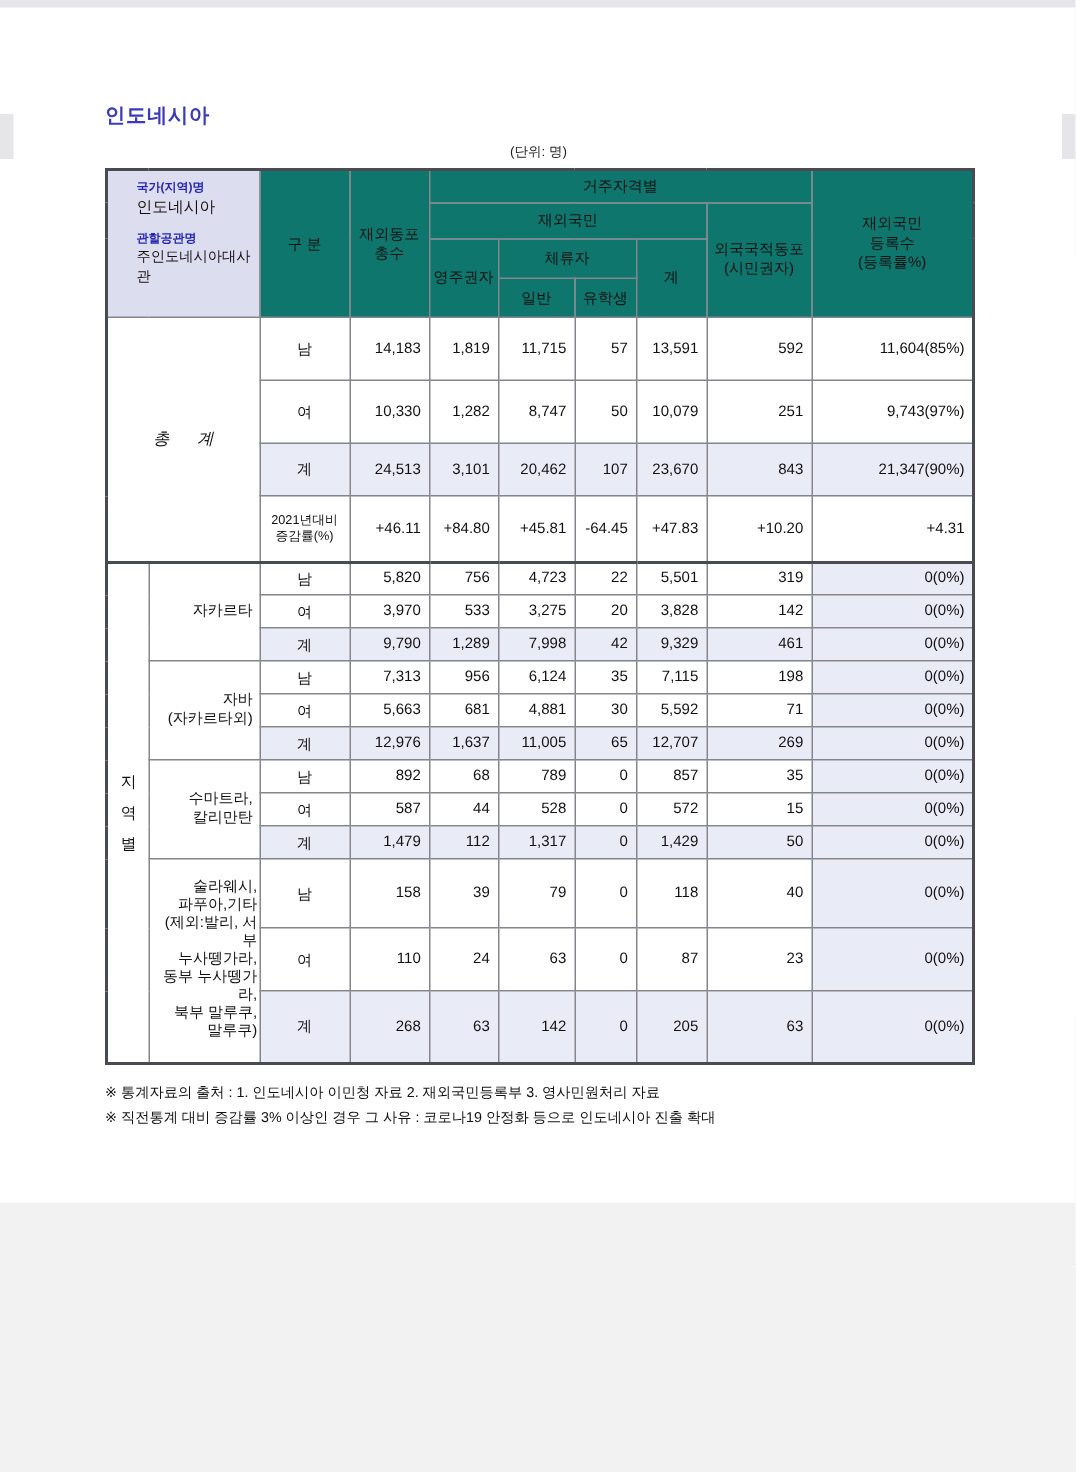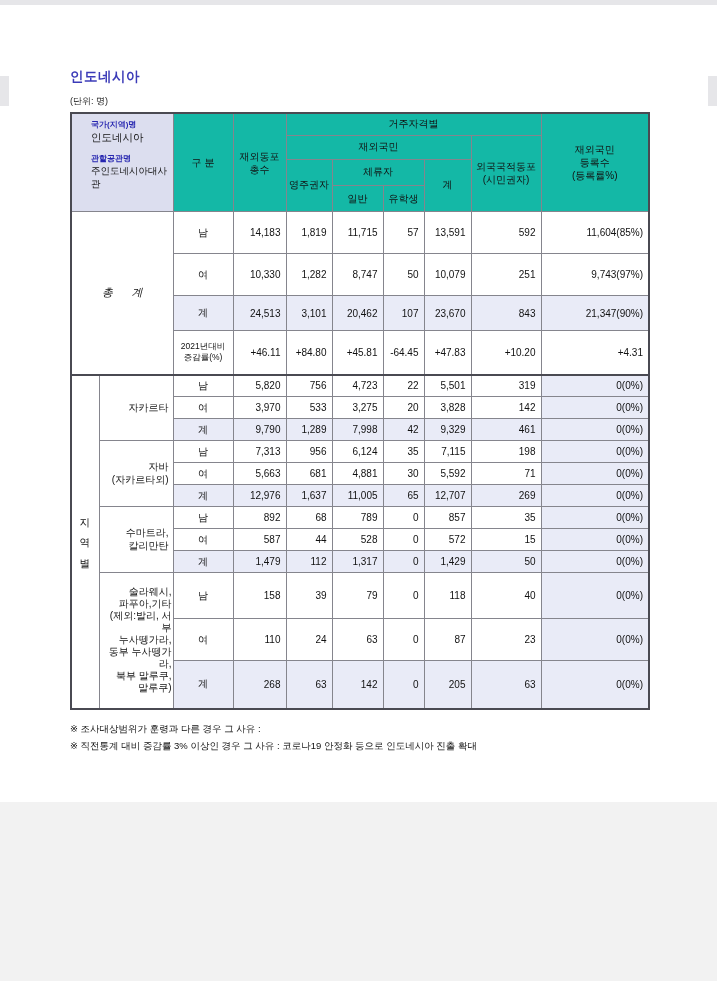--- a/index.html
+++ b/index.html
@@ -12,7 +12,7 @@
   .side-tab-right { left:708px; top:76px; width:9px; height:30px; }
 
   .title { position:absolute; left:70px; top:68px; font-size:13.5px; font-weight:bold; color:#3b3bb8; letter-spacing:.5px; }
-  .unit { position:absolute; left:70px; top:95px; width:578px; text-align:left; font-size:9px; color:#222; }
+  .unit { position:absolute; left:70px; top:95px; width:578px; text-align:center; font-size:9px; color:#222; }
 
   .tbl-wrap { position:absolute; left:70px; top:112px; }
   table { border-collapse:collapse; table-layout:fixed; width:578px; font-size:10px; color:#111; border:2px solid #4a4a52; }

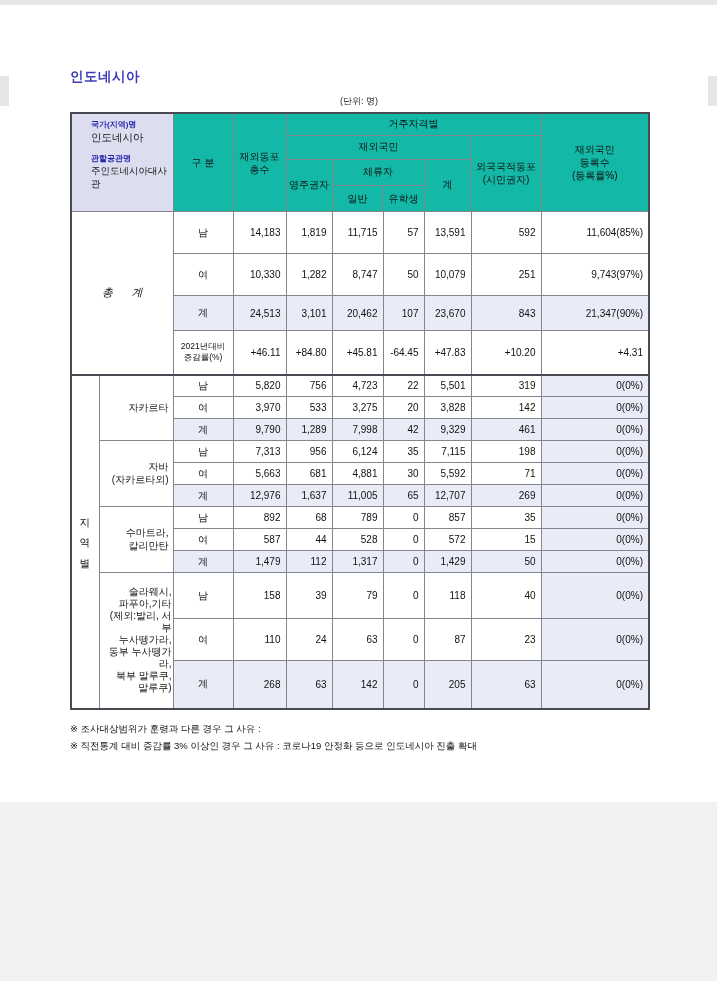--- a/index.html
+++ b/index.html
@@ -17,7 +17,7 @@
   .tbl-wrap { position:absolute; left:70px; top:112px; }
   table { border-collapse:collapse; table-layout:fixed; width:578px; font-size:10px; color:#111; border:2px solid #4a4a52; }
   td, th { border:1px solid #85858d; padding:0 4px; vertical-align:middle; }
-  th { background:#14b8a6; font-weight:normal; text-align:center; padding:0 2px; }
+  th { background:#0f766e; font-weight:normal; text-align:center; padding:0 2px; }
   .pre { white-space:pre-line; line-height:1.3; }
   .num { text-align:right; padding-right:5px; }
   .ctr { text-align:center; }

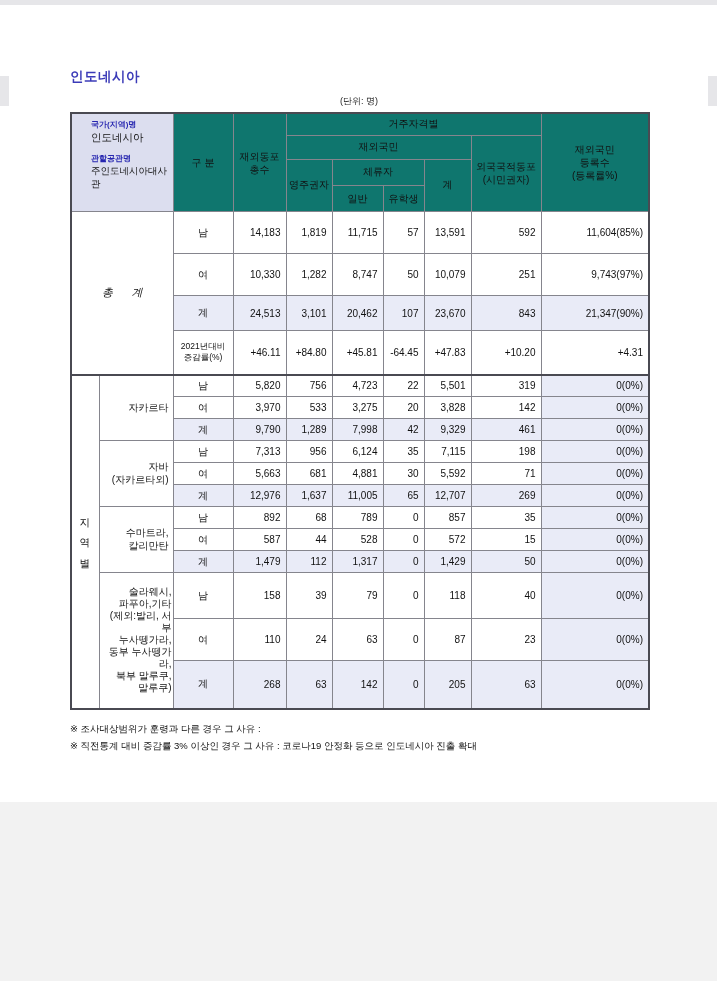--- a/index.html
+++ b/index.html
@@ -287,6 +287,7 @@
   </div>
 
   <div class="notes">
+    <div>※ 통계자료의 출처 : 1. 인도네시아 이민청 자료   2. 재외국민등록부 3. 영사민원처리 자료</div>
     <div>※ 조사대상범위가 훈령과 다른 경우 그 사유 :</div>
     <div>※ 직전통계 대비 증감률 3% 이상인 경우 그 사유 : 코로나19 안정화 등으로 인도네시아 진출 확대</div>
   </div>

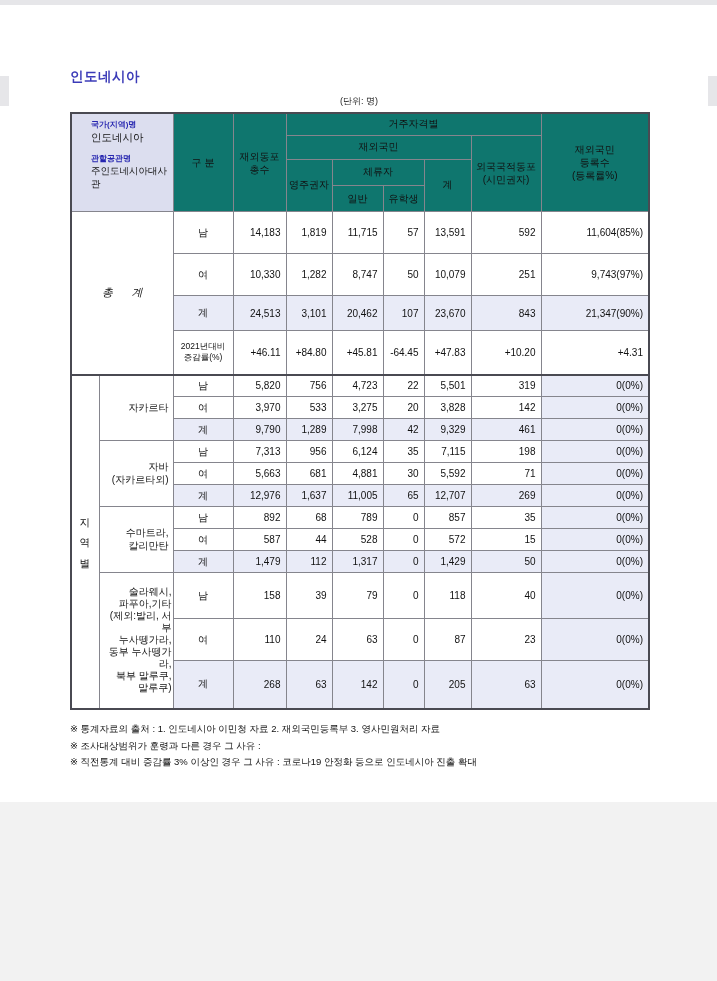--- a/index.html
+++ b/index.html
@@ -288,7 +288,6 @@
 
   <div class="notes">
     <div>※ 통계자료의 출처 : 1. 인도네시아 이민청 자료   2. 재외국민등록부 3. 영사민원처리 자료</div>
-    <div>※ 조사대상범위가 훈령과 다른 경우 그 사유 :</div>
     <div>※ 직전통계 대비 증감률 3% 이상인 경우 그 사유 : 코로나19 안정화 등으로 인도네시아 진출 확대</div>
   </div>
 

